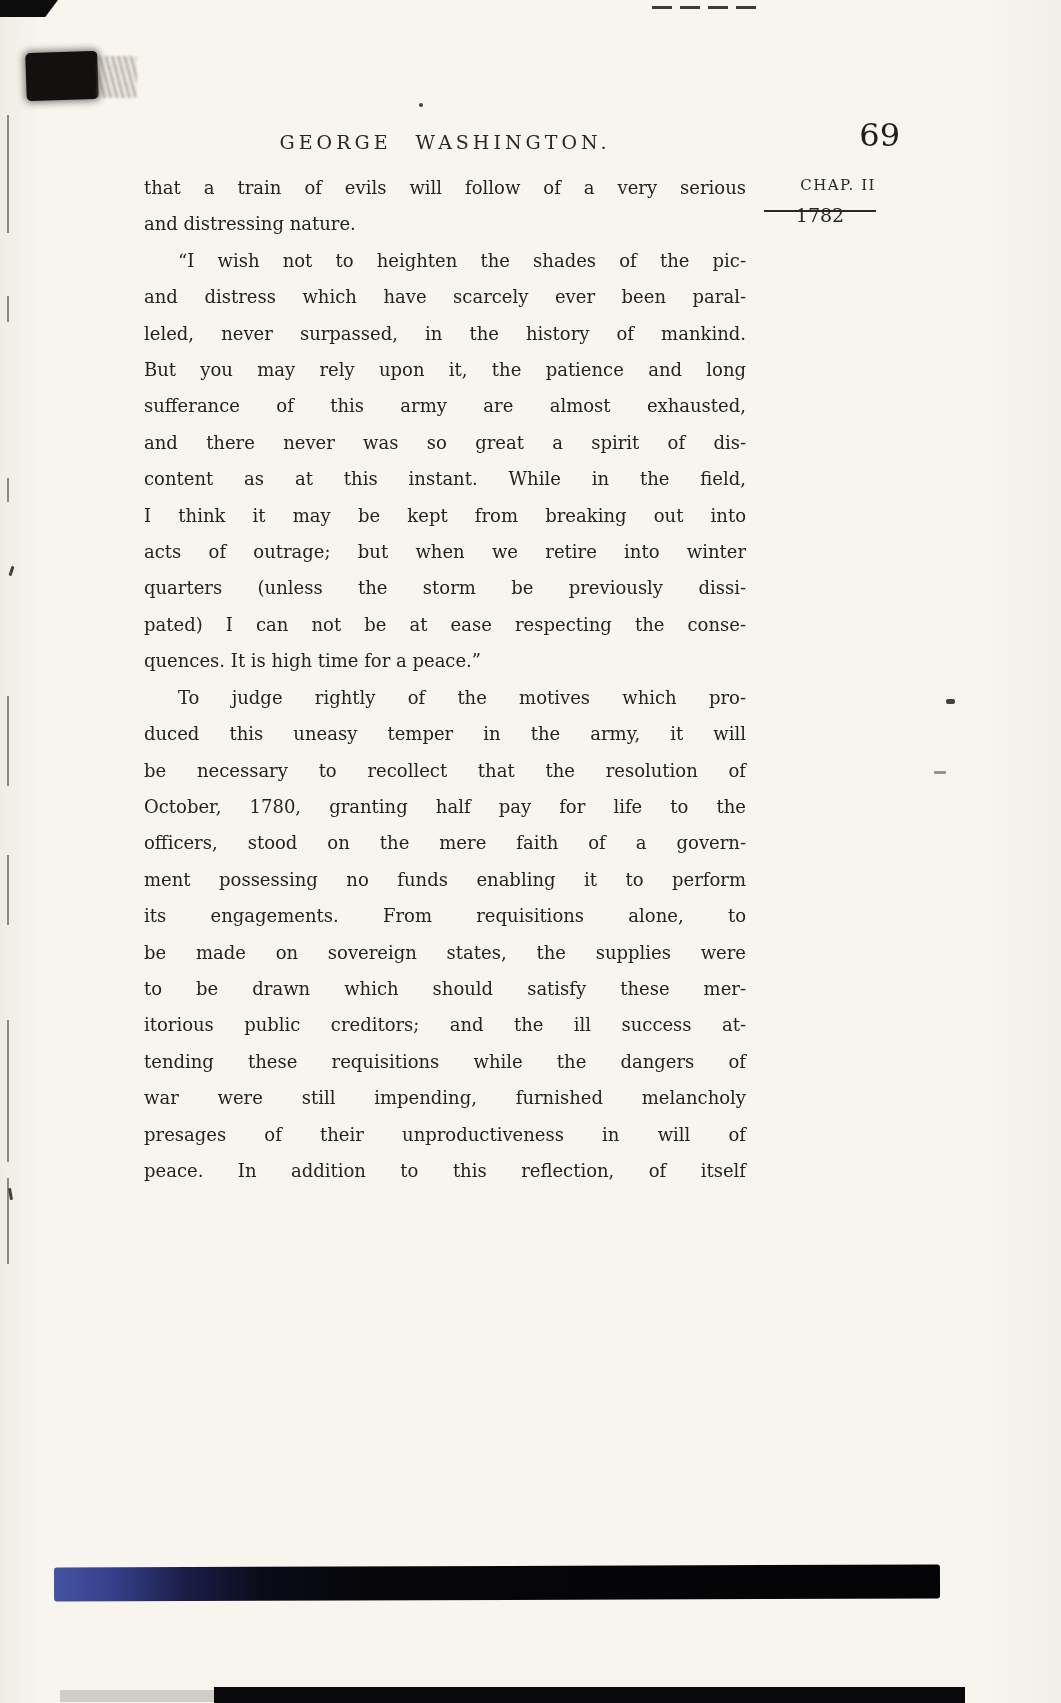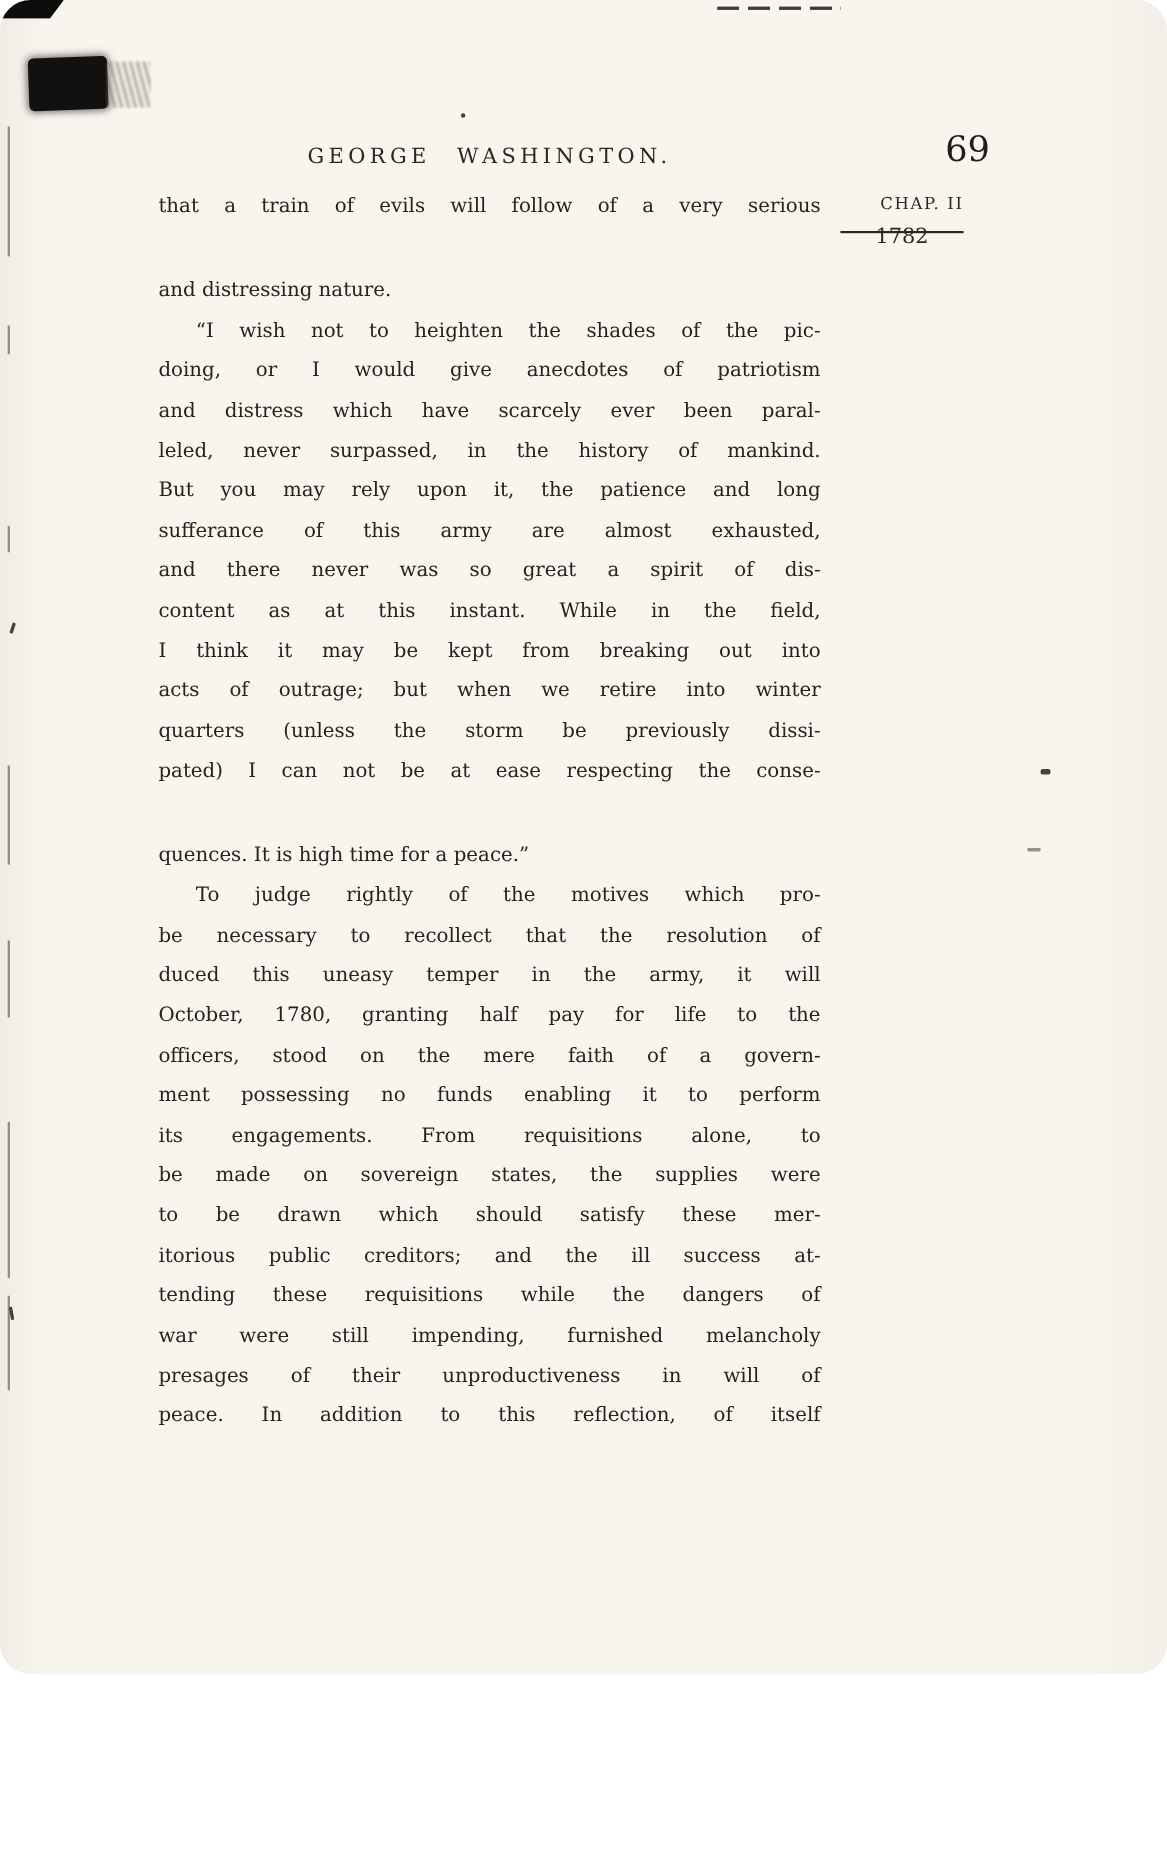--- a/index.html
+++ b/index.html
@@ -6,12 +6,11 @@
   .page {
     position: relative;
     width: 1061px;
-    height: 1522px;
+    height: 1703px;
     background: linear-gradient(90deg, #efece4 0, #f8f5ef 40px, #f8f5ef 980px, #f2efe8 1061px);
     overflow: hidden;
     font-family: "DejaVu Serif", "Liberation Serif", serif;
     color: #26221c;
-    border-radius: 28px;
   }
 
   

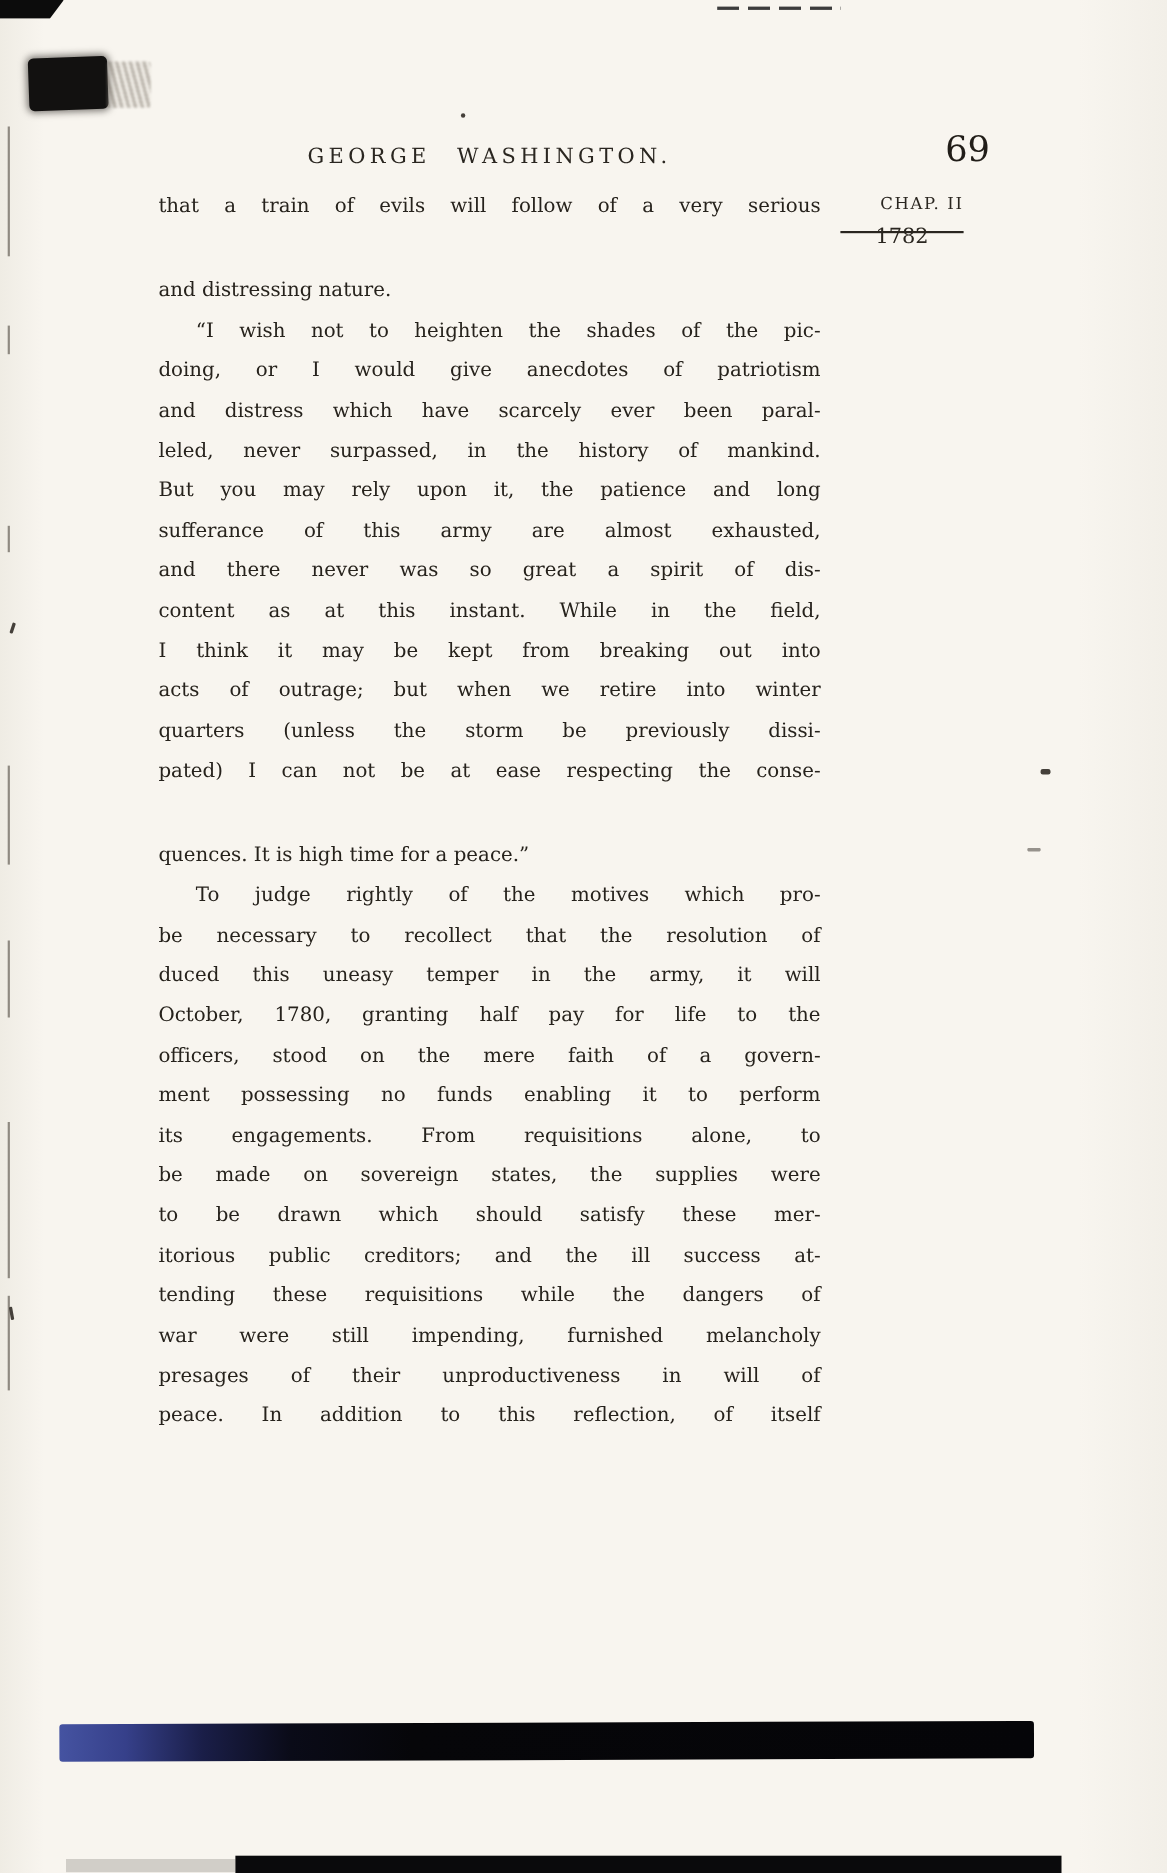--- a/index.html
+++ b/index.html
@@ -65,7 +65,7 @@
     text-align: justify;
     text-align-last: justify;
   }
-  .line.flush { text-align-last: left; margin-top: 40px; }
+  .line.flush { text-align-last: left; }
   .line.indent { text-indent: 34px; }
 
   

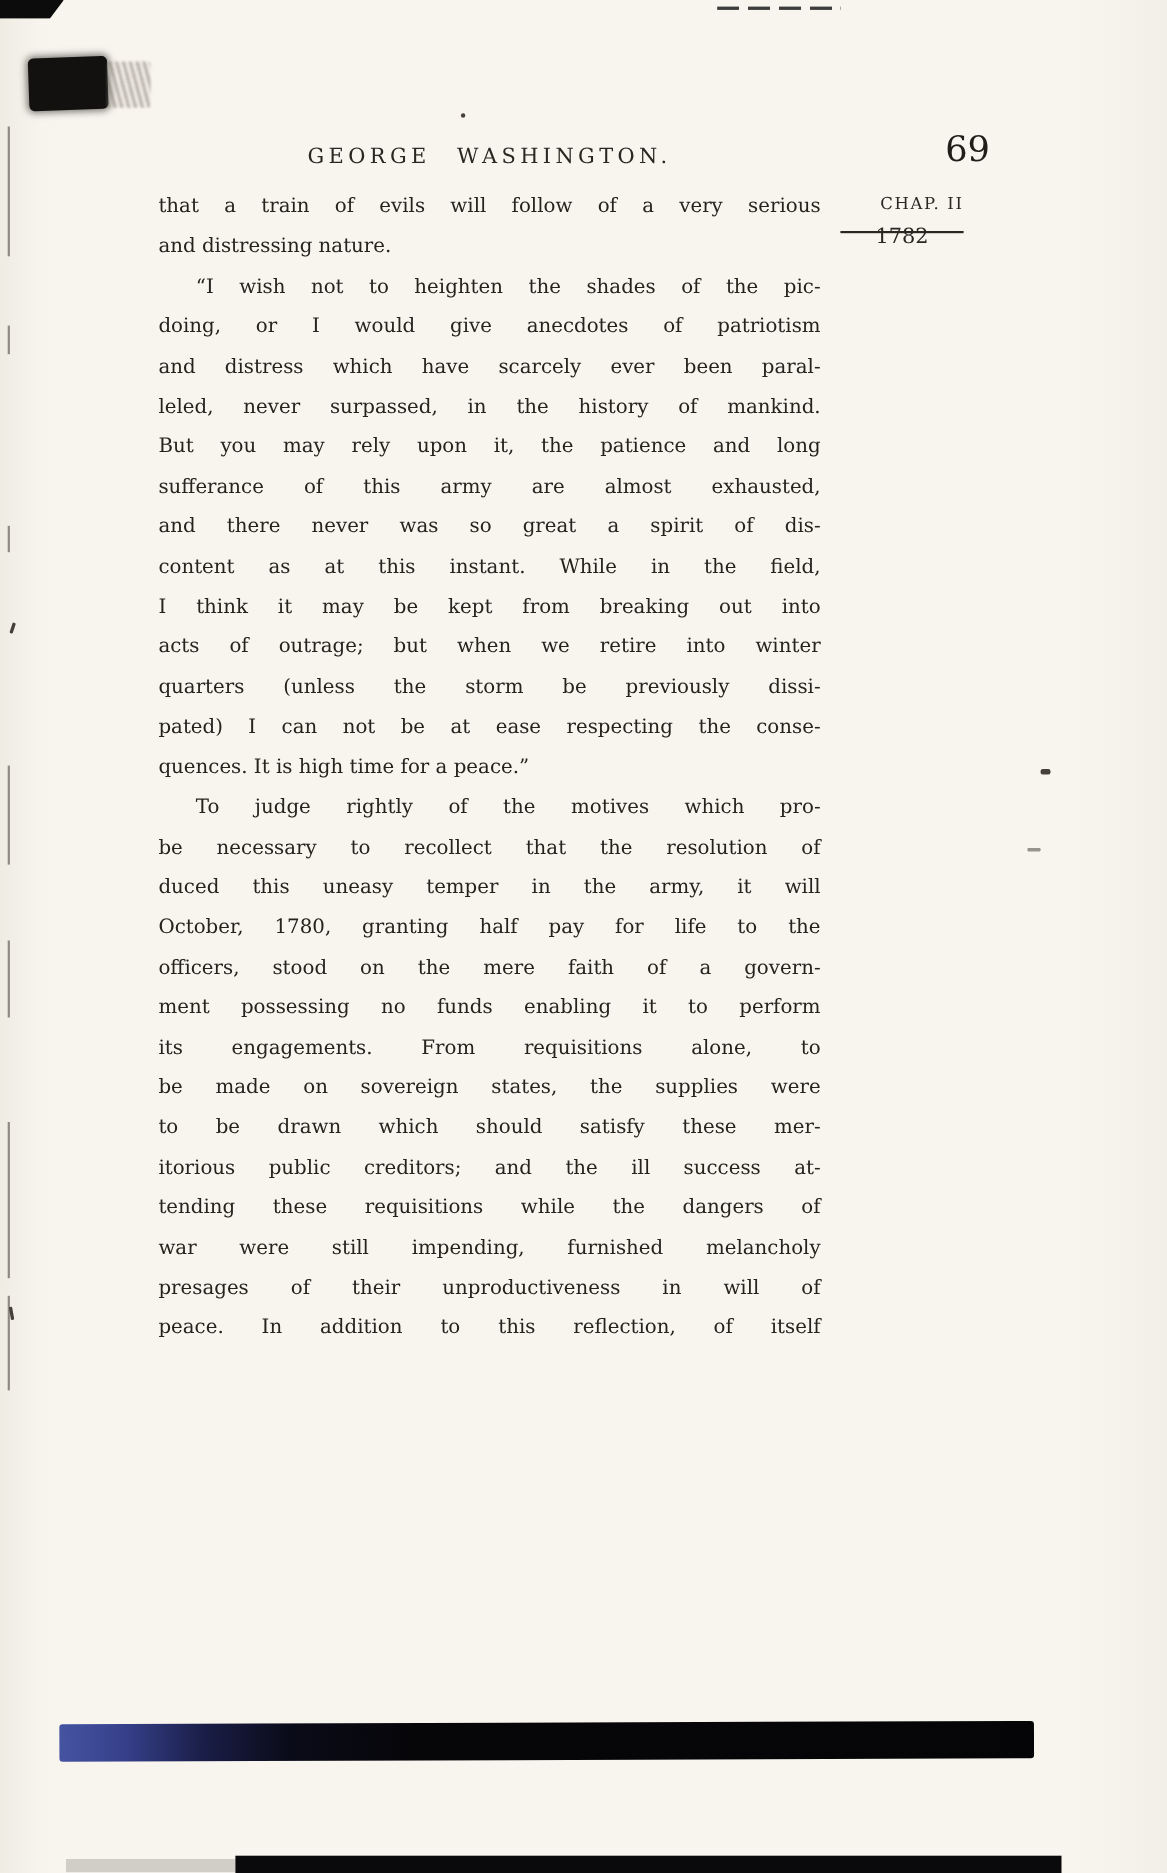--- a/index.html
+++ b/index.html
@@ -148,7 +148,6 @@
       </div>
       <div class="paragraph">
         <div class="line indent">“I wish not to heighten the shades of the pic-</div>
-        <div class="line">doing, or I would give anecdotes of patriotism</div>
         <div class="line">and distress which have scarcely ever been paral-</div>
         <div class="line">leled, never surpassed, in the history of mankind.</div>
         <div class="line">But you may rely upon it, the patience and long</div>

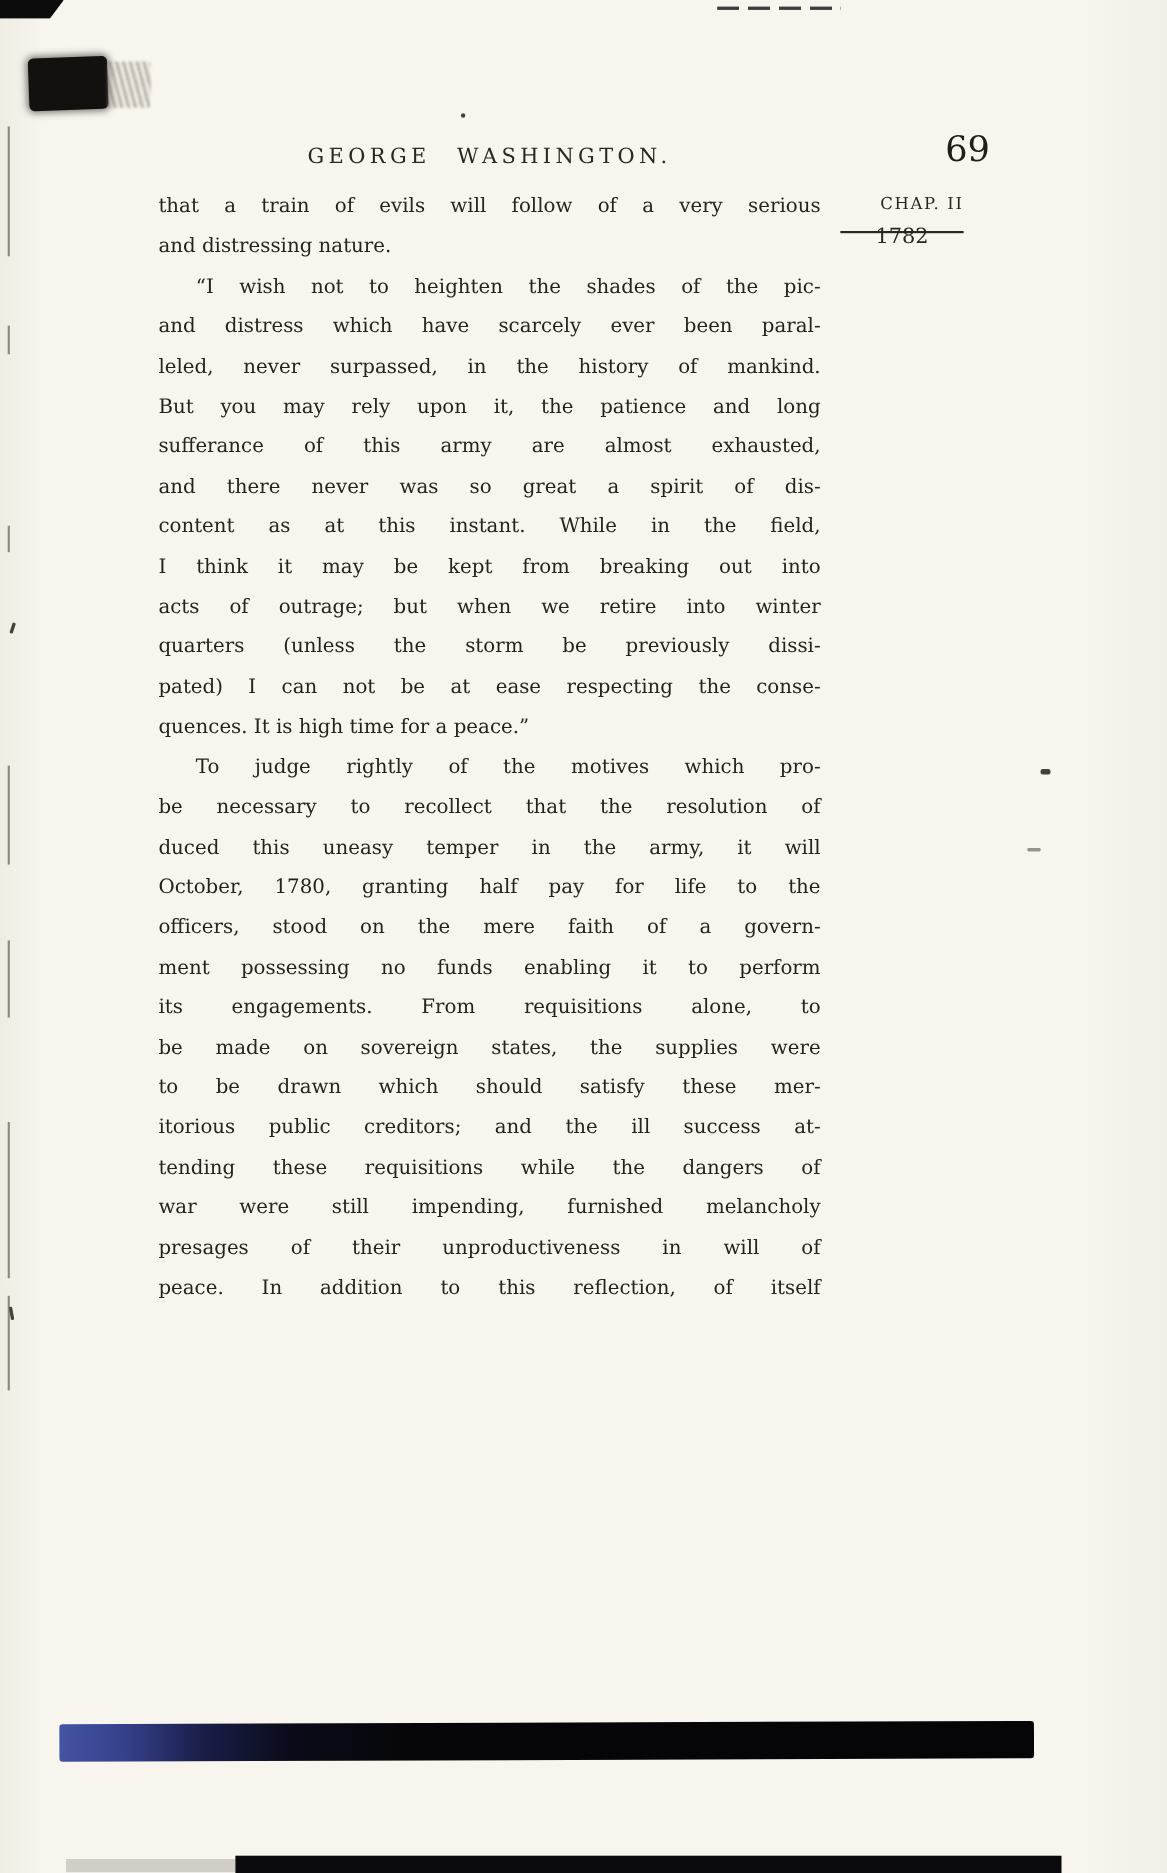--- a/index.html
+++ b/index.html
@@ -162,8 +162,8 @@
       </div>
       <div class="paragraph">
         <div class="line indent">To judge rightly of the motives which pro-</div>
+        <div class="line">duced this uneasy temper in the army, it will</div>
         <div class="line">be necessary to recollect that the resolution of</div>
-        <div class="line">duced this uneasy temper in the army, it will</div>
         <div class="line">October, 1780, granting half pay for life to the</div>
         <div class="line">officers, stood on the mere faith of a govern-</div>
         <div class="line">ment possessing no funds enabling it to perform</div>

